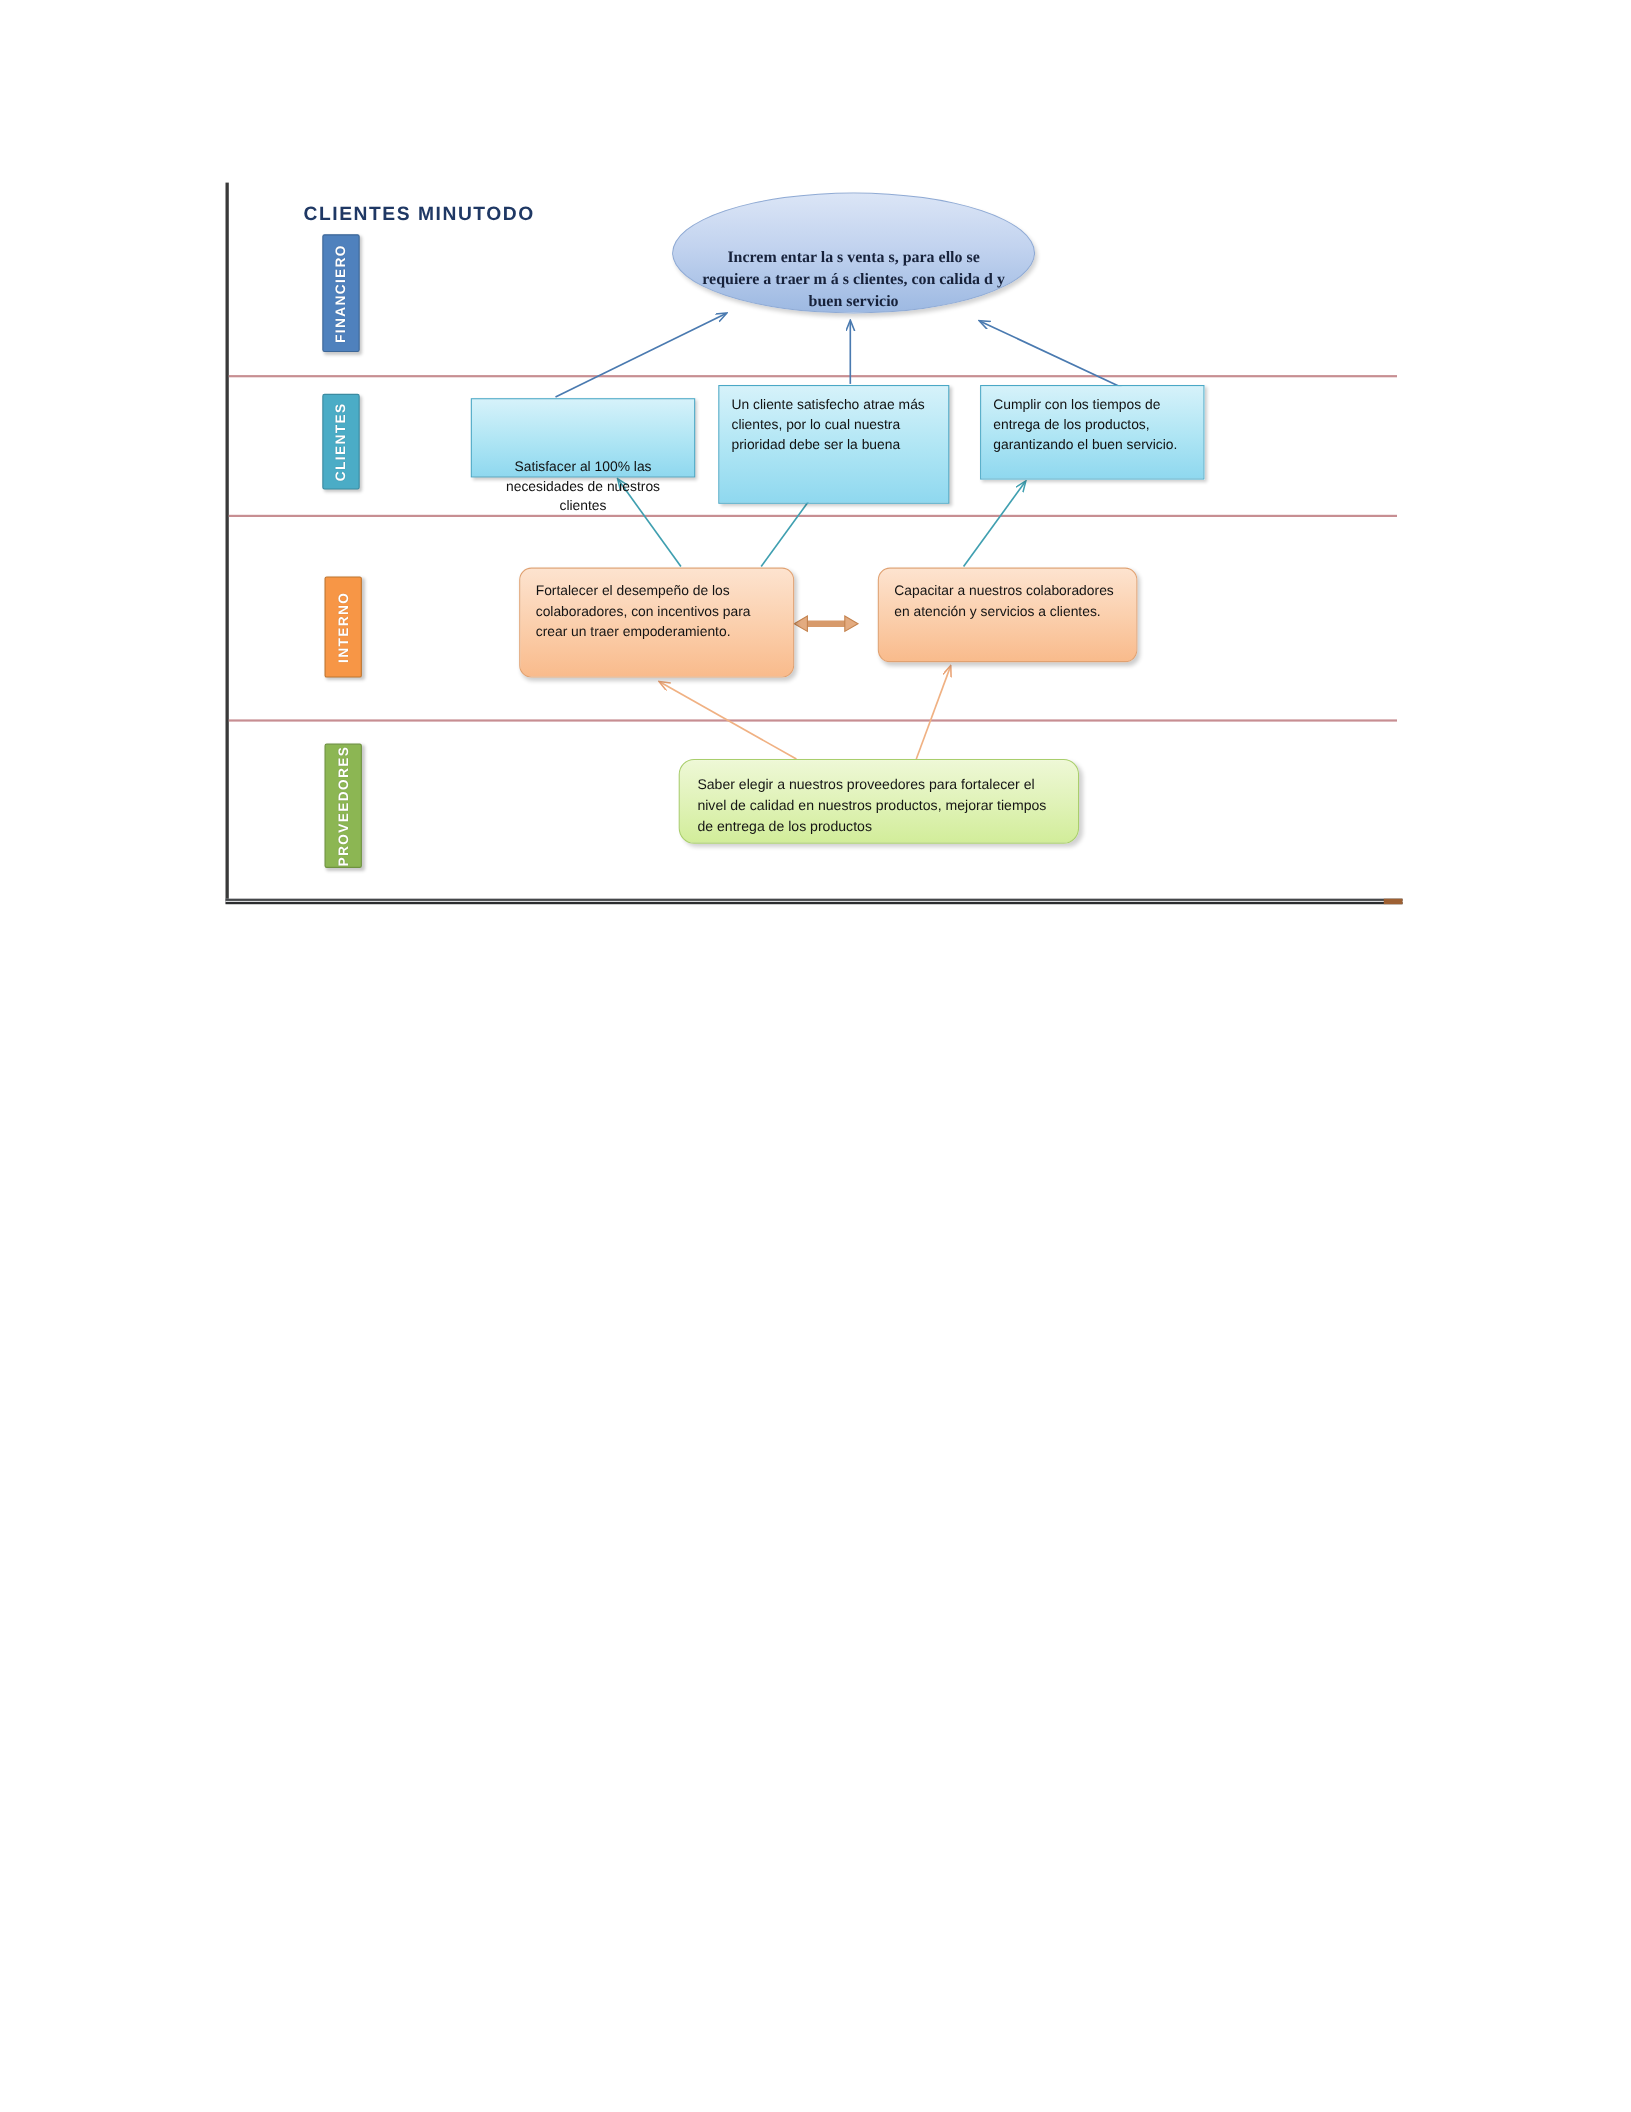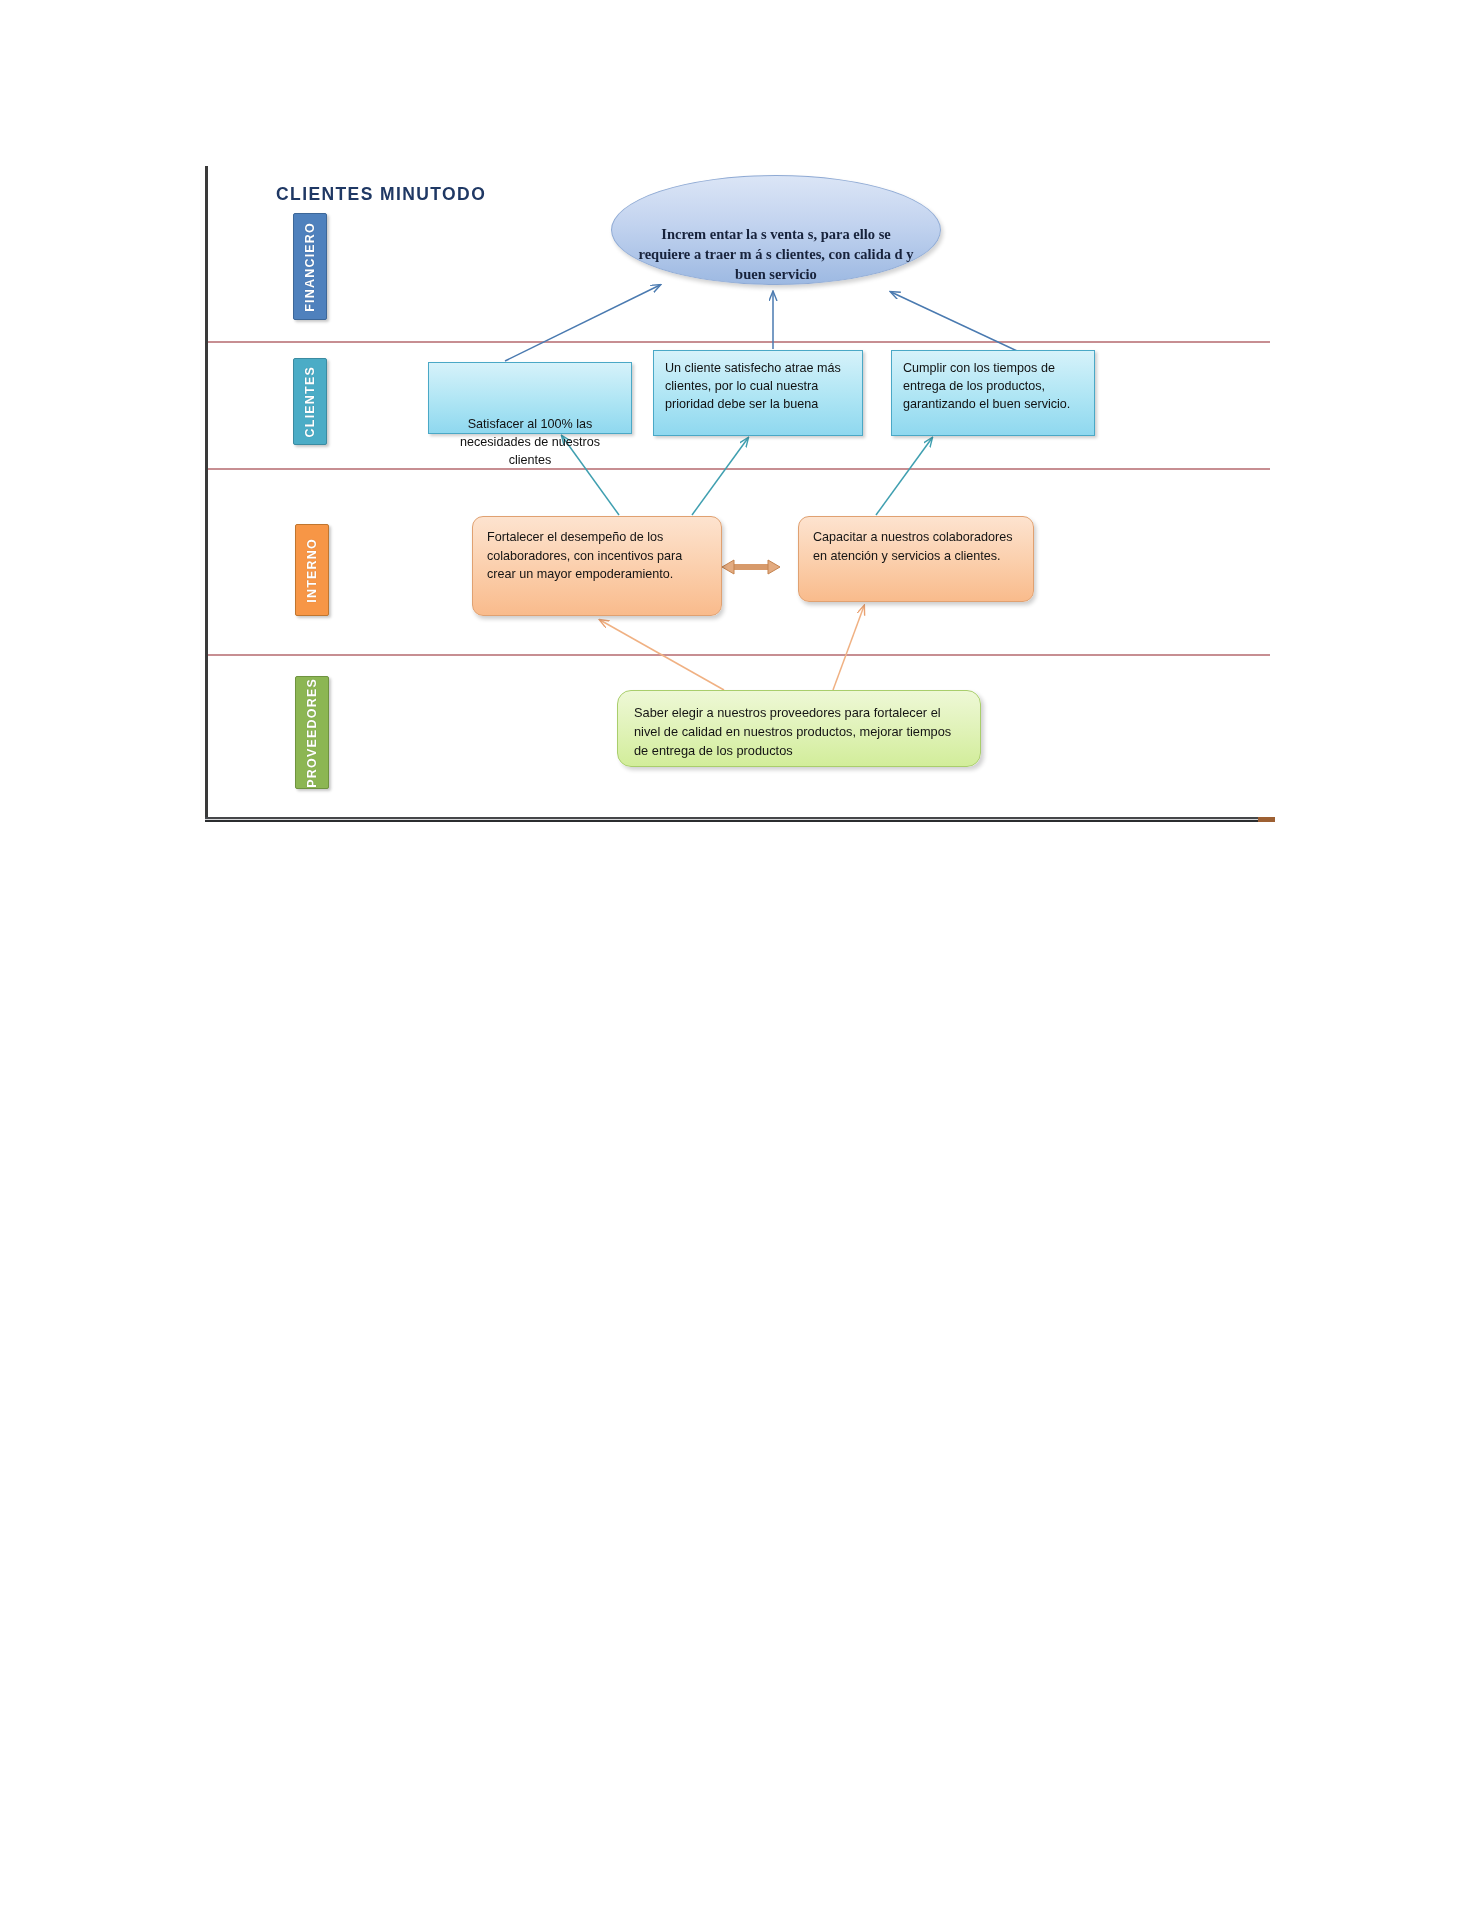--- a/index.html
+++ b/index.html
@@ -155,7 +155,7 @@
   }
   #obj-cliente-1 { left: 428px; top: 362px; width: 204px; height: 72px; }
   #obj-cliente-1 .obj-text { text-align: center; margin-top: 44px; }
-  #obj-cliente-2 { left: 653px; top: 350px; width: 210px; height: 86px; }
+  #obj-cliente-2 { left: 653px; top: 350px; width: 210px; height: 108px; }
   #obj-cliente-3 { left: 891px; top: 350px; width: 204px; height: 86px; }
 
   

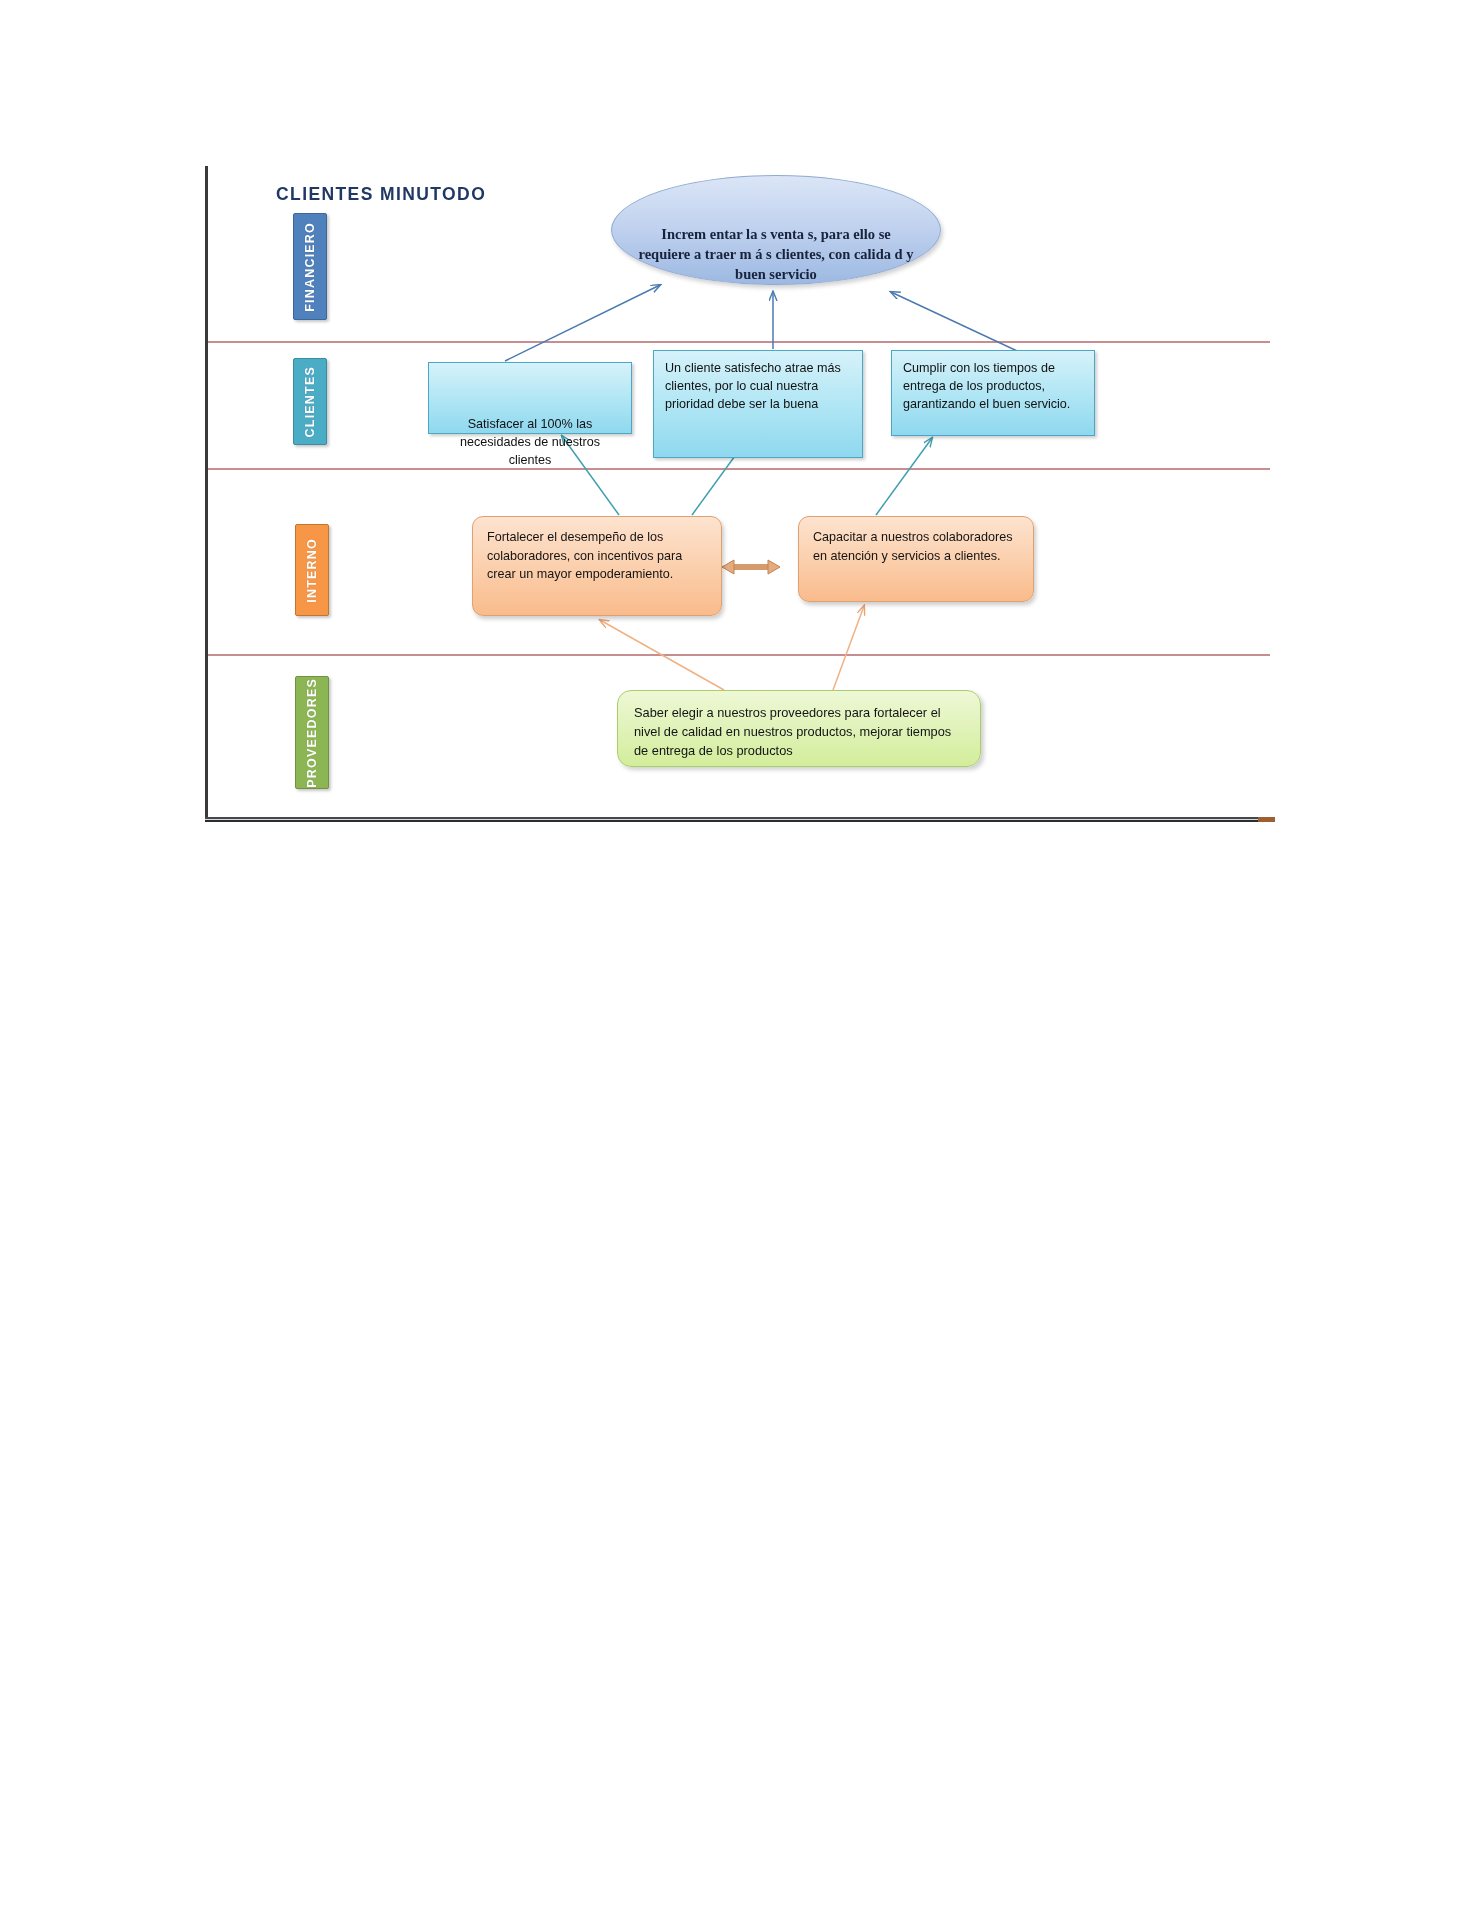--- a/index.html
+++ b/index.html
@@ -281,7 +281,7 @@
 </div>
 
 <div class="obj-interno" id="obj-interno-1">
-  <div class="obj-text">Fortalecer el desempeño de los colaboradores, con incentivos para crear un mayor empoderamiento.</div>
+  <div class="obj-text">Fortalecer el desempeño de los colaboradores, con incentivos para crear un traer empoderamiento.</div>
 </div>
 <div class="obj-interno" id="obj-interno-2">
   <div class="obj-text">Capacitar a nuestros colaboradores en atención y servicios a clientes.</div>

